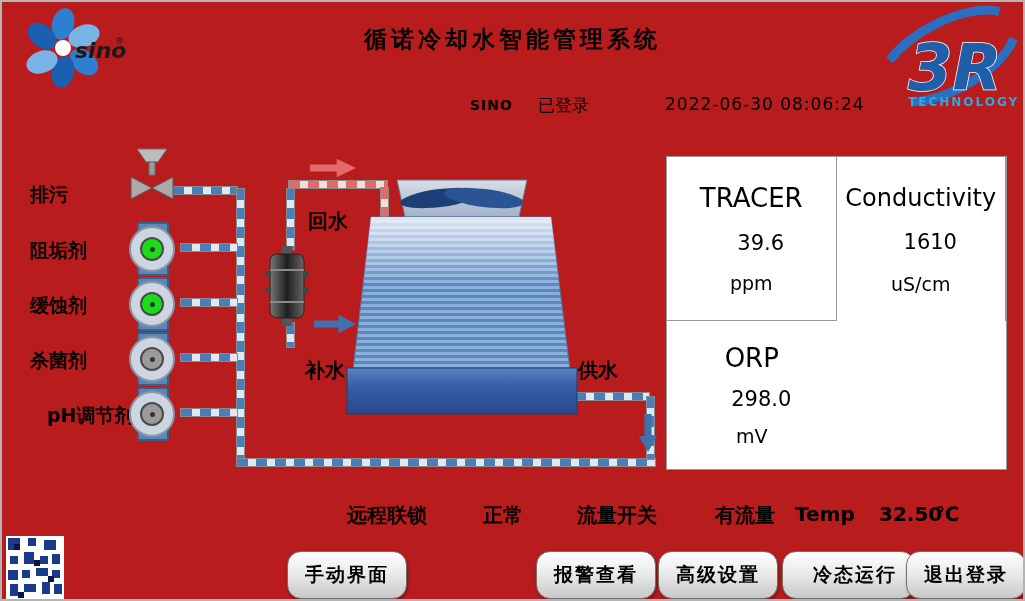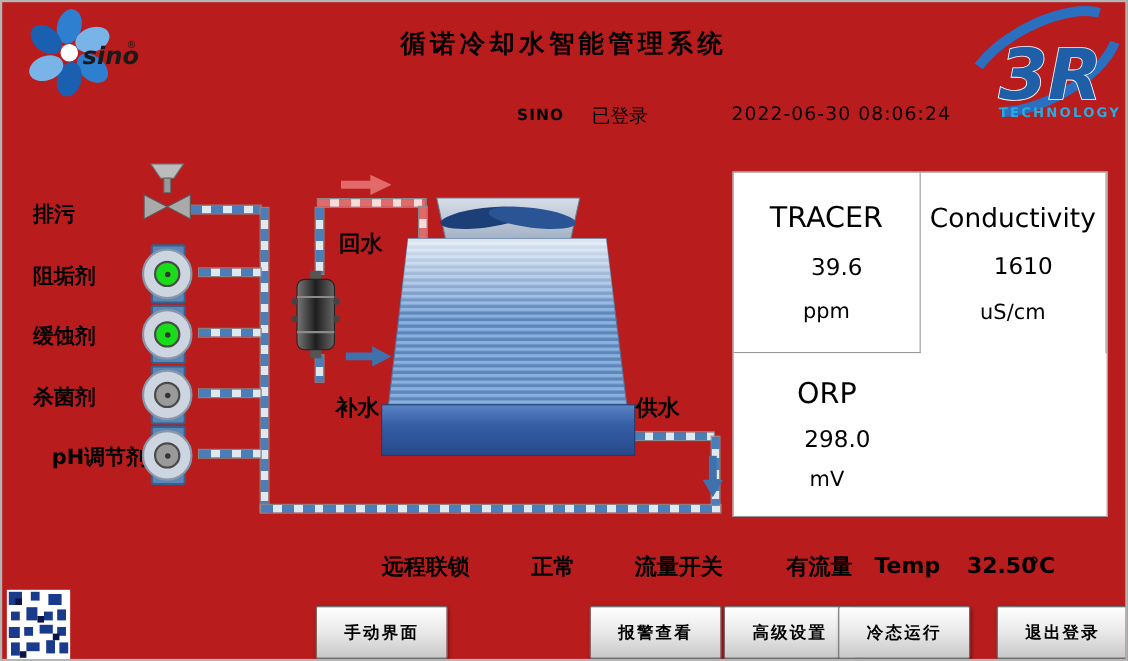--- a/index.html
+++ b/index.html
@@ -60,9 +60,9 @@
   .hmi-btn { position:absolute; top:549px; width:118px; height:46px;
     display:flex; align-items:center; justify-content:center;
     font-family:Liberation Sans, sans-serif;
-    font-size:15px; font-weight:700; letter-spacing:2px; color:#000;
+    font-size:19px; font-weight:700; letter-spacing:2px; color:#000;
     background:linear-gradient(180deg,#ffffff,#e8e8e8 50%,#c8c8c8);
-    border:1px solid #6f6f6f; border-radius:2px;
+    border:1px solid #6f6f6f; border-radius:14px;
     box-shadow:1px 2px 3px rgba(0,0,0,.35), inset 0 1px 0 #fff; cursor:pointer; }
 </style>
 </head>

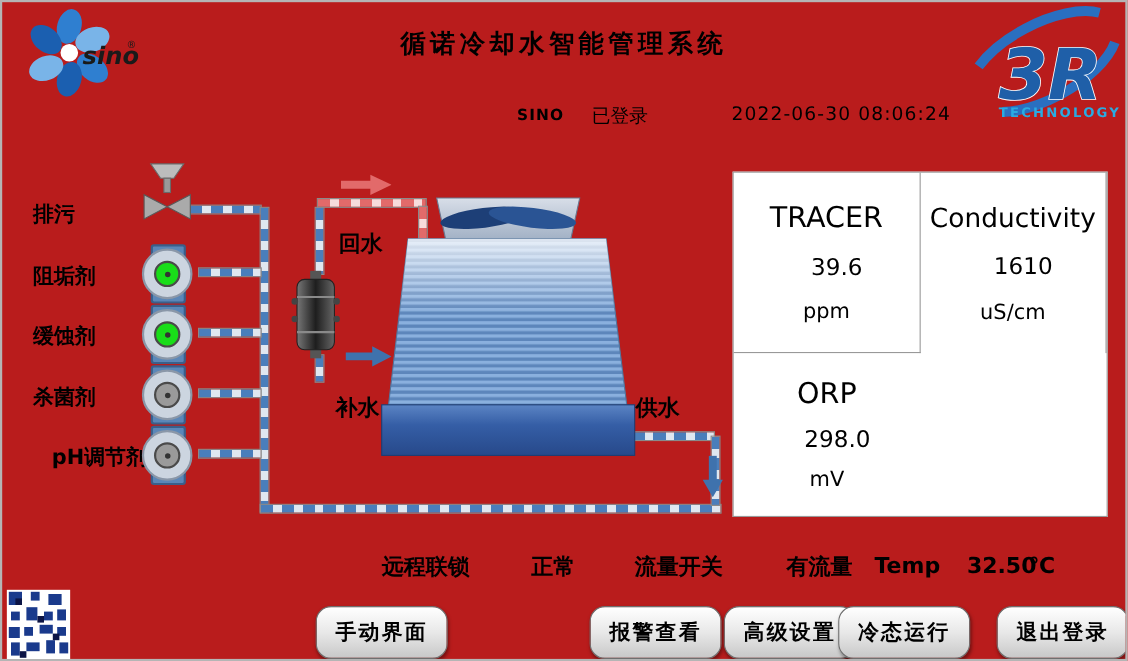--- a/index.html
+++ b/index.html
@@ -239,7 +239,7 @@
   <div class="hmi-btn" style="left:285px;">手动界面</div>
   <div class="hmi-btn" style="left:534px;">报警查看</div>
   <div class="hmi-btn" style="left:656px;">高级设置</div>
-  <div class="hmi-btn" style="left:760px;">冷态运行</div>
+  <div class="hmi-btn" style="left:780px;padding-left:13px;">冷态运行</div>
   <div class="hmi-btn" style="left:904px;">退出登录</div>
 
   <svg class="t" style="left:4px; top:534px;" width="58" height="64" viewBox="0 0 58 64">

